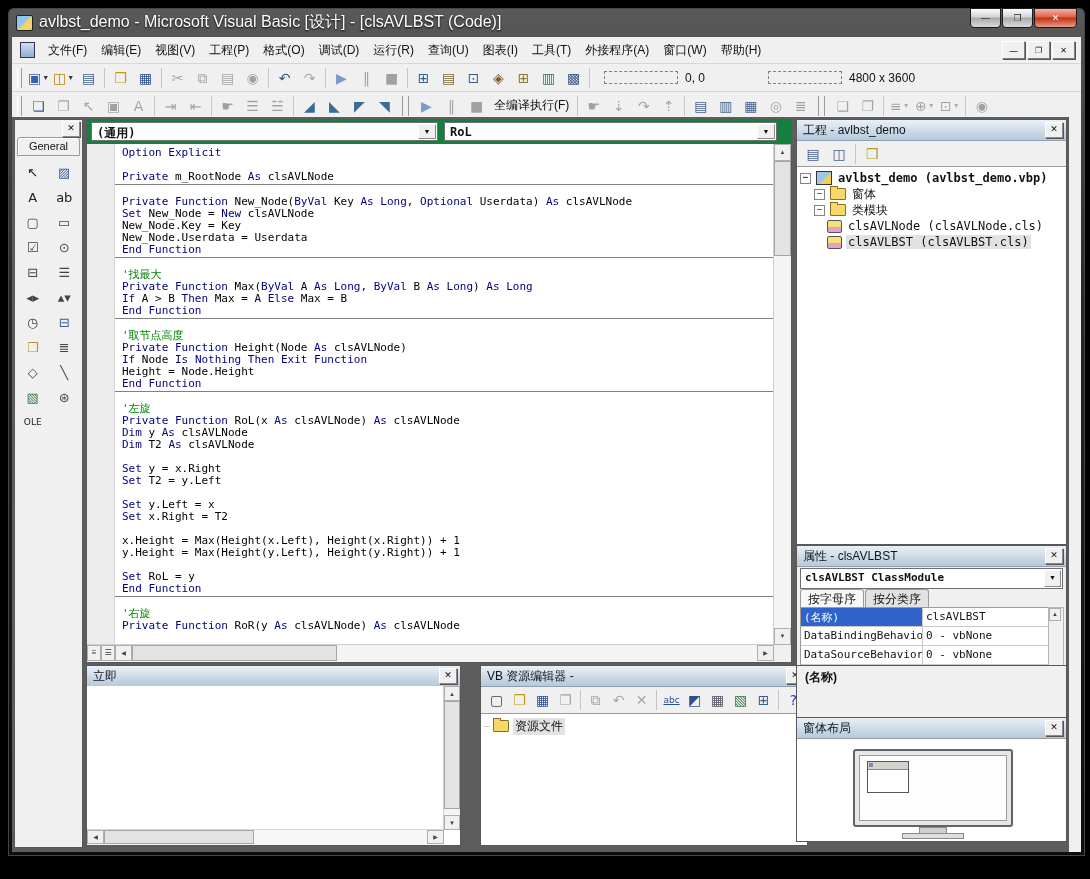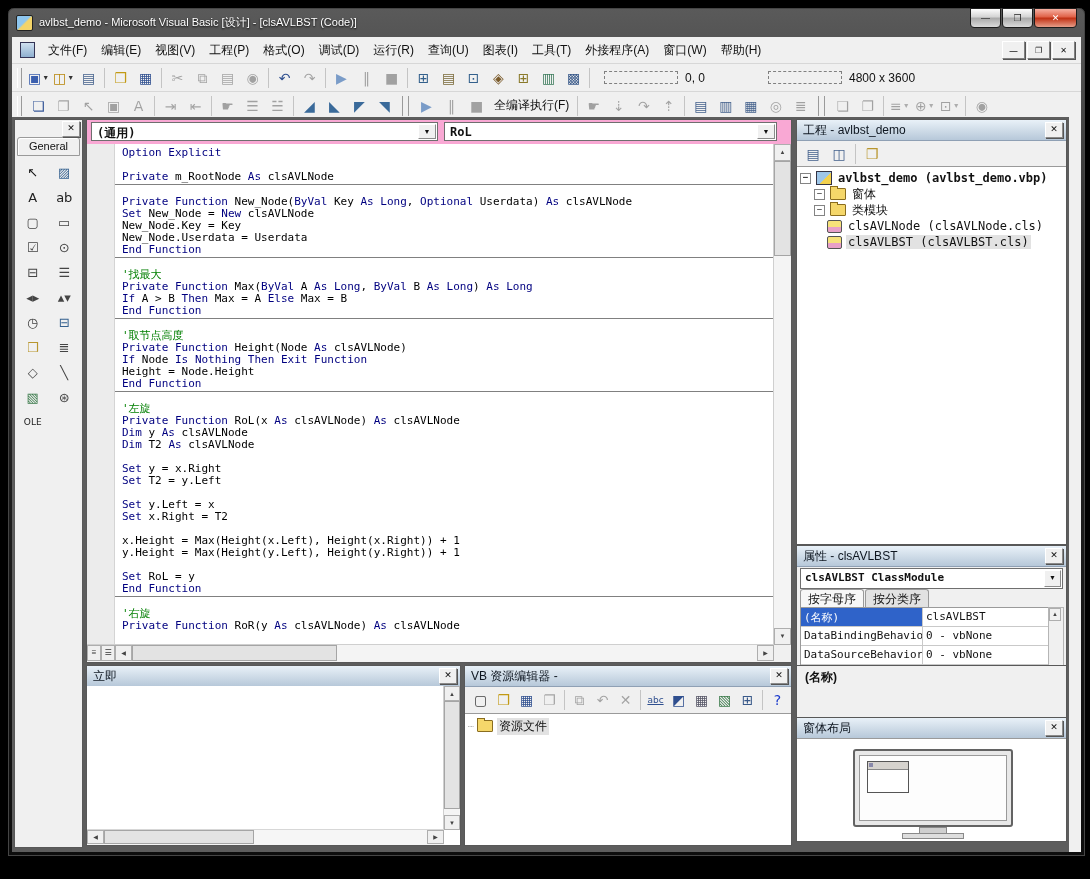--- a/index.html
+++ b/index.html
@@ -12,7 +12,7 @@
   .titlebar{height:29px;display:flex;align-items:center;padding:0 8px;color:#fff}
   .app-icon{width:15px;height:14px;margin-right:6px;border:1px solid #222;border-radius:2px;
             background:linear-gradient(135deg,#8ec6ee 0 45%,#f4d468 55% 100%)}
-  .title-text{font-size:11px;text-shadow:0 1px 2px #000;white-space:nowrap}
+  .title-text{font-size:16px;text-shadow:0 1px 2px #000;white-space:nowrap}
   .caption-buttons{margin-left:auto;display:flex;gap:1px;align-self:flex-start;margin-top:0}
   .cap-btn{width:29px;height:18px;border:1px solid #1c1c1c;border-radius:0 0 4px 4px;
            background:linear-gradient(#fdfdfd,#d3d3d3 45%,#a9a9a9 50%,#dadada);

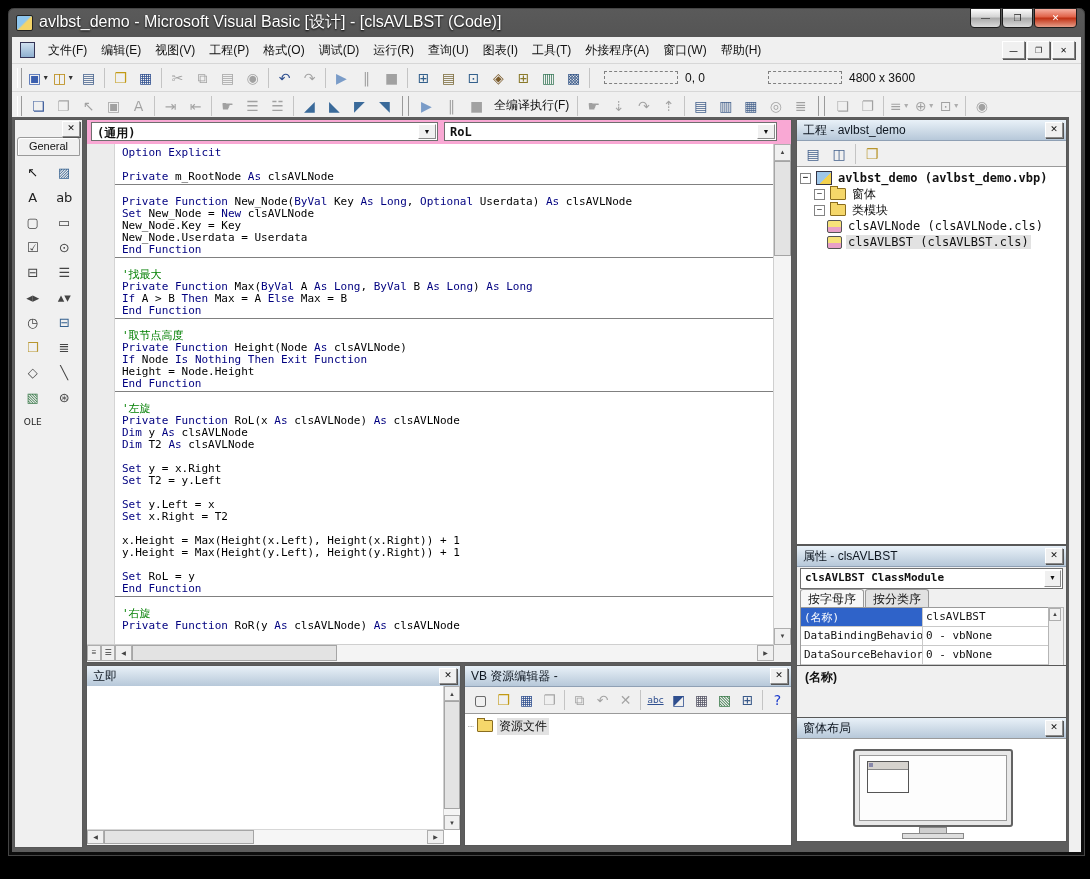--- a/index.html
+++ b/index.html
@@ -60,7 +60,7 @@
   .tbx-grid .tb-btn b{font-size:13px;color:#333}
   
   #codewin{left:74px;top:2px;width:706px;height:544px;background:#fff}
-  .combo-row{height:24px;background:#f9a8d4;position:relative;border-bottom:1px solid #b0b0b0}
+  .combo-row{height:24px;background:#15803d;position:relative;border-bottom:1px solid #b0b0b0}
   .combo{position:absolute;top:2px;height:19px;background:#fff;border:1px solid #6f6f6f;box-sizing:border-box}
   .combo .val{position:absolute;left:5px;top:2px;font:bold 12px "DejaVu Sans Mono","Liberation Mono",monospace;white-space:nowrap}
   .combo .dd{position:absolute;right:1px;top:1px;bottom:1px;width:16px;background:#f0f0f0;

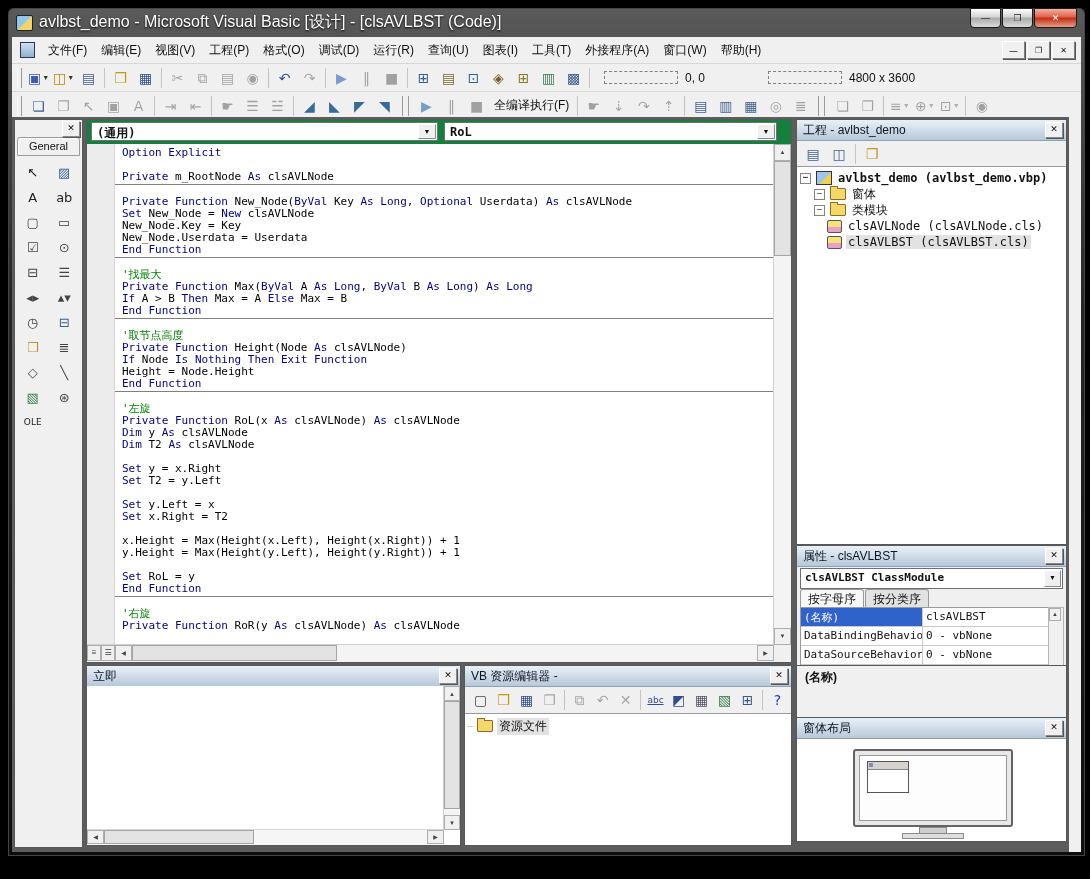--- a/index.html
+++ b/index.html
@@ -99,7 +99,7 @@
   .im-hs{position:absolute;left:0;right:16px;bottom:0;height:15px;background:#f6f6f6;border-top:1px solid #d7d7d7;display:flex}
   .im-hs .hbtn{height:14px;line-height:12px}
   .im-hs .hthumb{width:150px;height:14px}
-  #resed{left:452px;top:548px;width:328px;height:181px}
+  #resed{left:468px;top:548px;width:328px;height:181px}
   .re-toolbar{height:26px;display:flex;align-items:center;padding:0 4px;border-bottom:1px solid #c9c9c9}
   .re-toolbar .tb-btn{min-width:21px;height:21px}
   .re-body{position:absolute;left:0;right:0;top:47px;bottom:0;background:#fff;border-top:1px solid #9a9a9a;padding:4px 3px}

